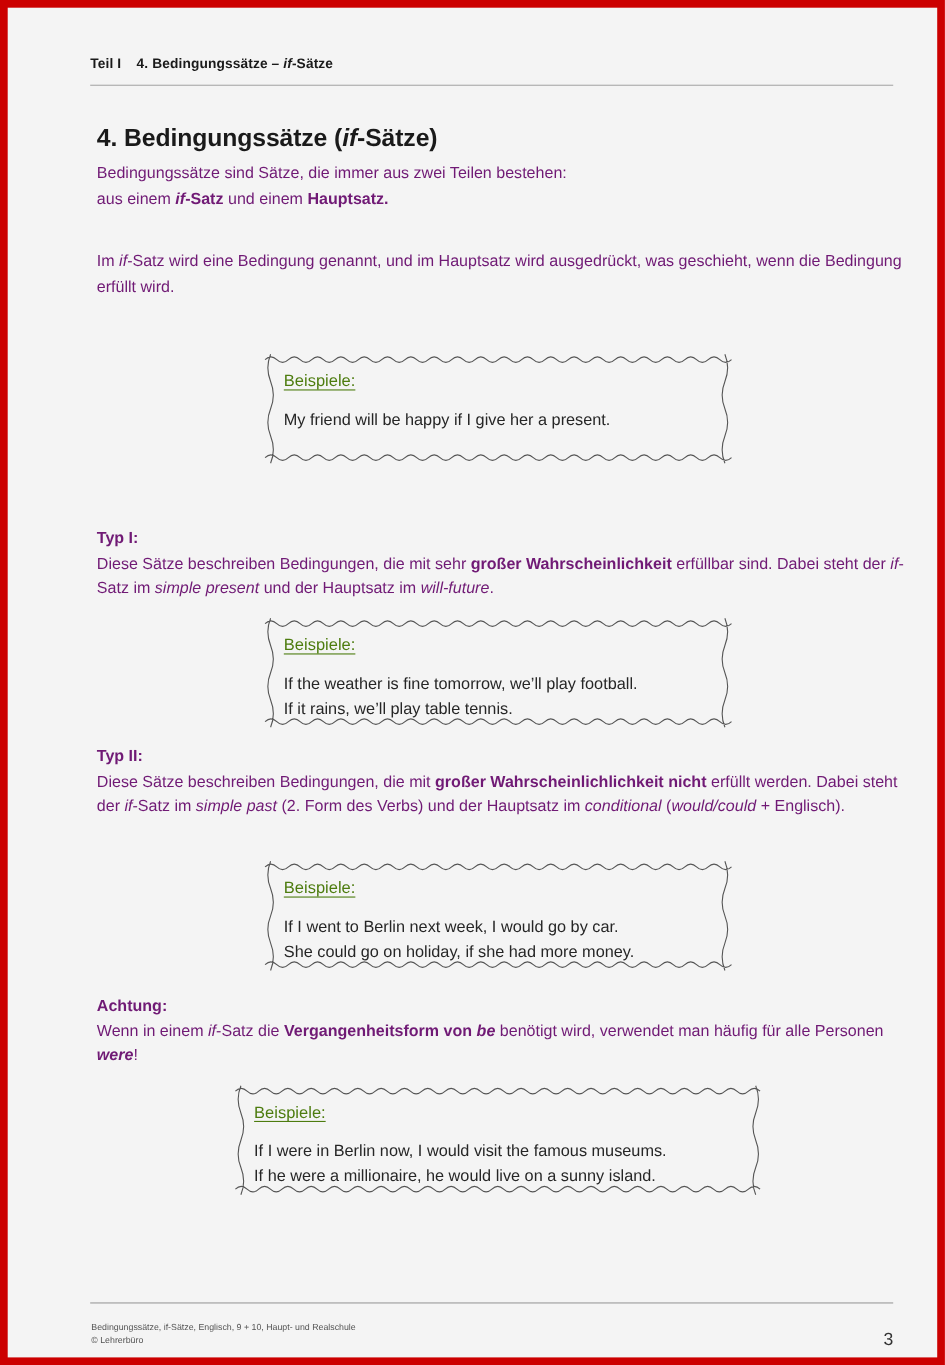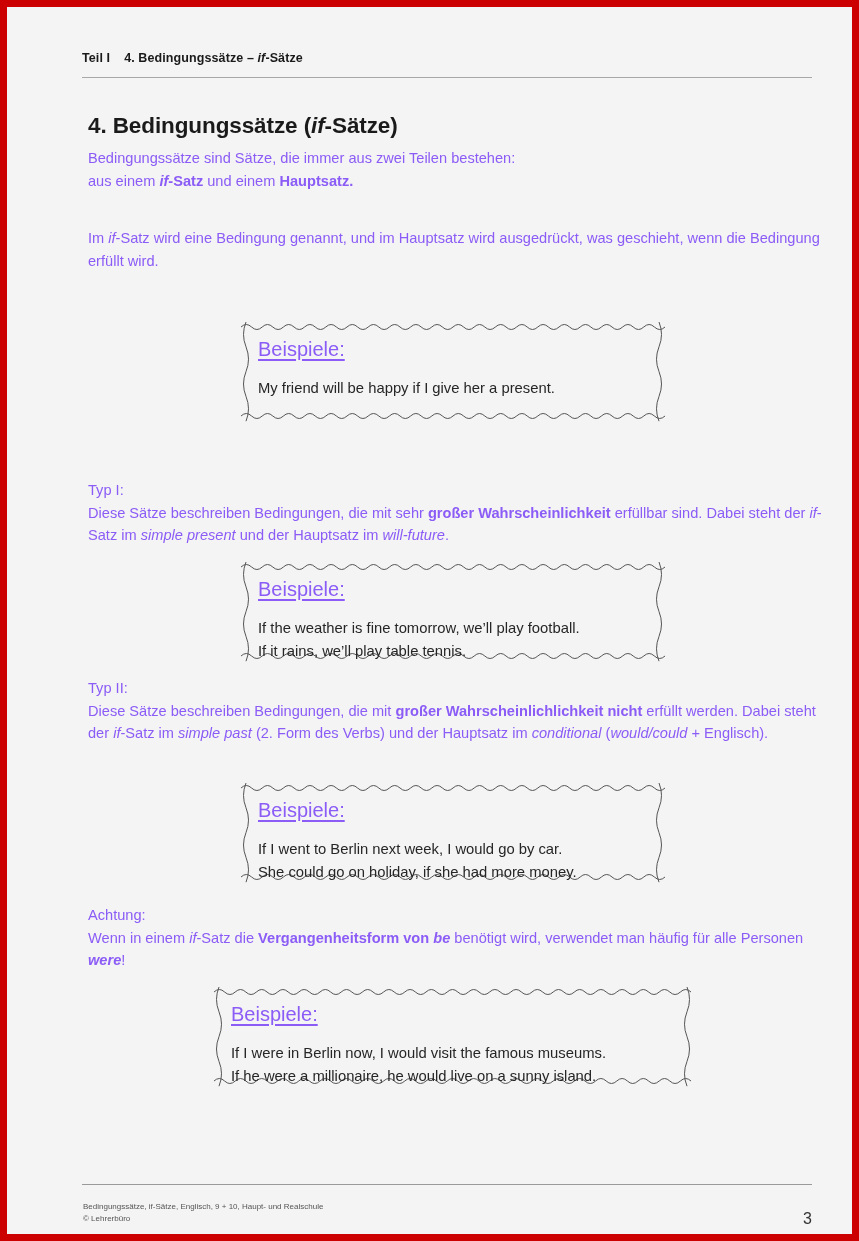--- a/index.html
+++ b/index.html
@@ -68,7 +68,7 @@
     left: 6px;
     font-size: 14.6px;
     line-height: 22.5px;
-    color: #8b5cf6;
+    color: #701a75;
     width: 740px;
   }
   .para b { font-weight: bold; }

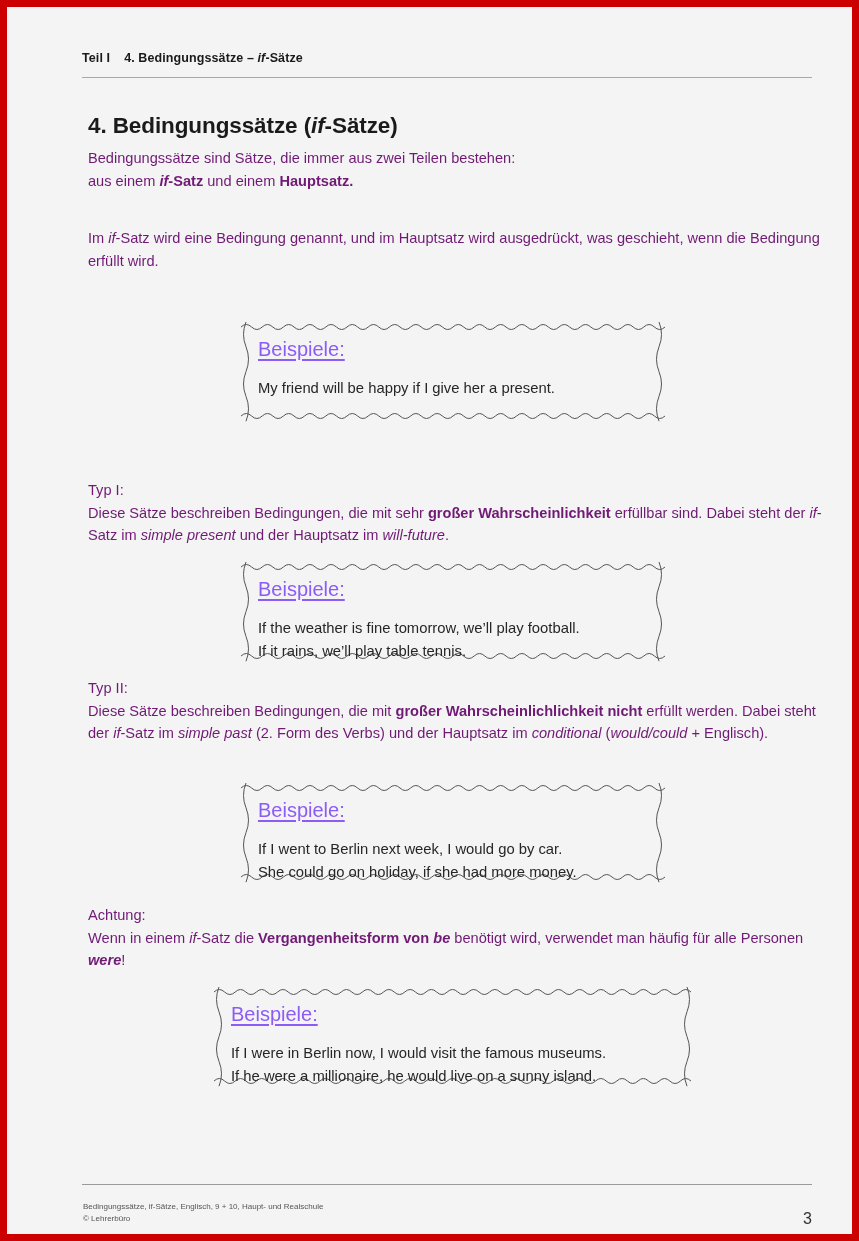--- a/index.html
+++ b/index.html
@@ -104,8 +104,8 @@
     right: 10px;
   }
   .bx-label {
-    font-size: 20px;
-    color: #8b5cf6;
+    font-size: 15px;
+    color: #4d7c0f;
     text-decoration: underline;
     text-underline-offset: 3px;
     margin-bottom: 16px;

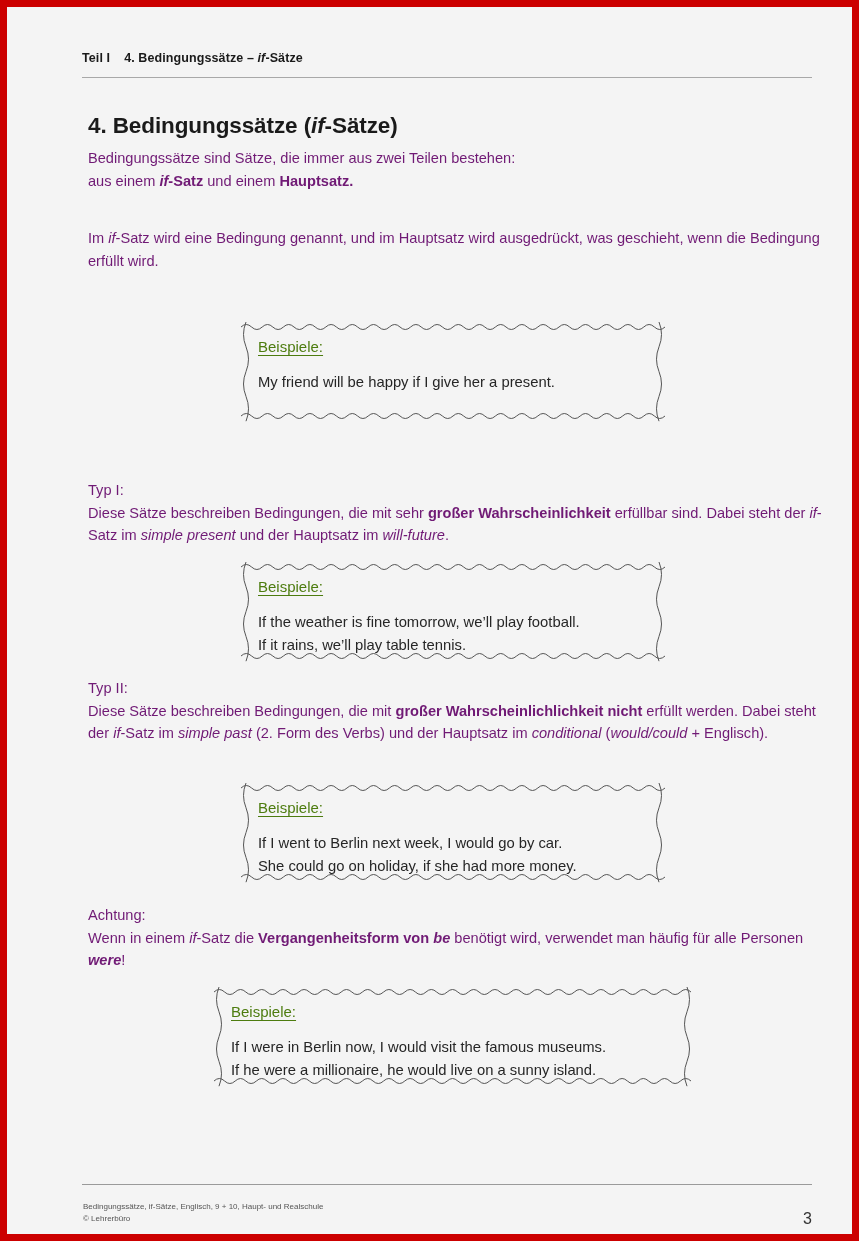--- a/index.html
+++ b/index.html
@@ -74,7 +74,7 @@
   .para b { font-weight: bold; }
   .para i { font-style: italic; }
   .para .bi { font-weight: bold; font-style: italic; }
-  .lead { font-weight: normal; }
+  .lead { font-weight: bold; }
 
   .p-intro   { top: 128px; }
   .p-im      { top: 208px; }

